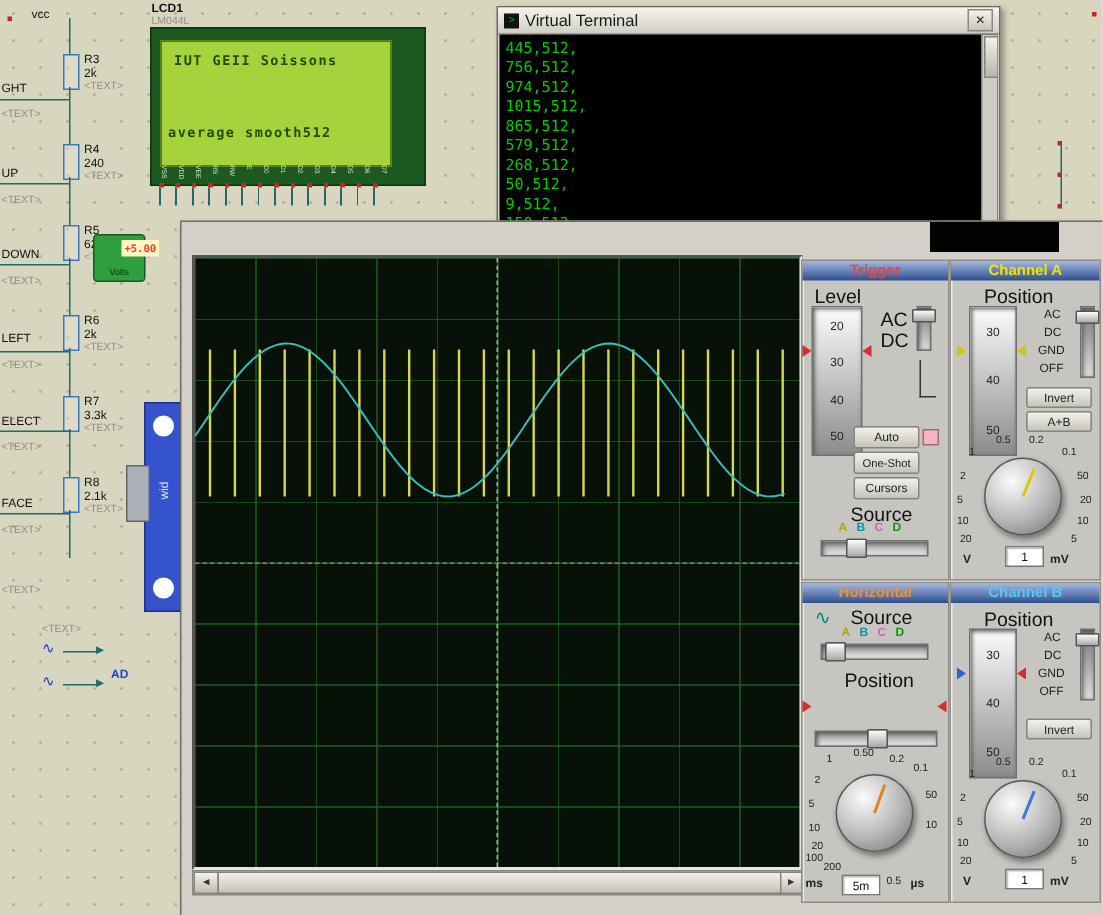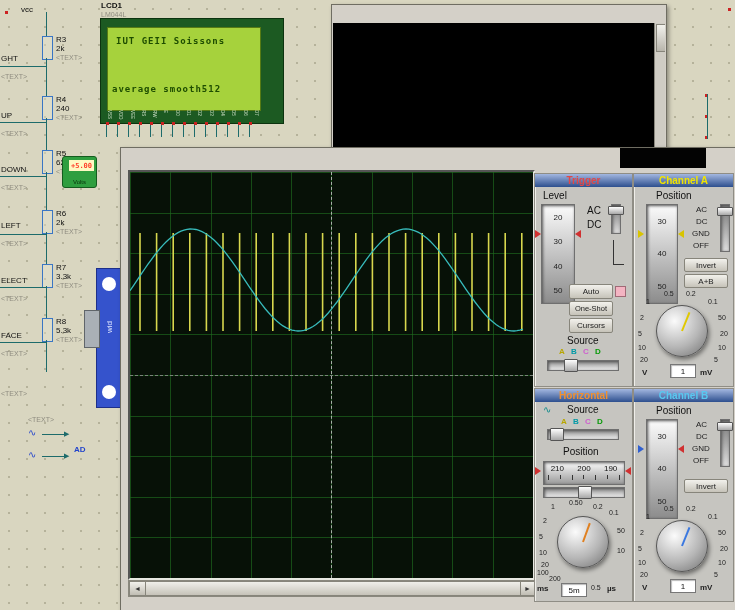--- a/index.html
+++ b/index.html
@@ -171,6 +171,11 @@
   <div class="red-dot" style="left:728px;top:8px"></div>
 
   <div class="window" style="left:331px;top:4px;width:334px;height:166px">
+    <div class="titlebar">
+      <span style="width:10px;height:10px;background:#111;color:#0c0;font-size:7px;display:flex;align-items:center;justify-content:center">&gt;</span>
+      <span>Virtual Terminal</span>
+      <span class="closebtn">✕</span>
+    </div>
     <div style="position:absolute;left:1px;top:18px;right:1px;bottom:1px;background:#000;overflow:hidden">
       <div style="position:absolute;right:0;top:0;bottom:0;width:10px;background:#cfccc4;border-left:1px solid #8a887e">
         <div style="position:absolute;left:1px;top:1px;width:8px;height:26px;background:linear-gradient(#f2f1ec,#b8b5ab);border:1px solid #87857b"></div>

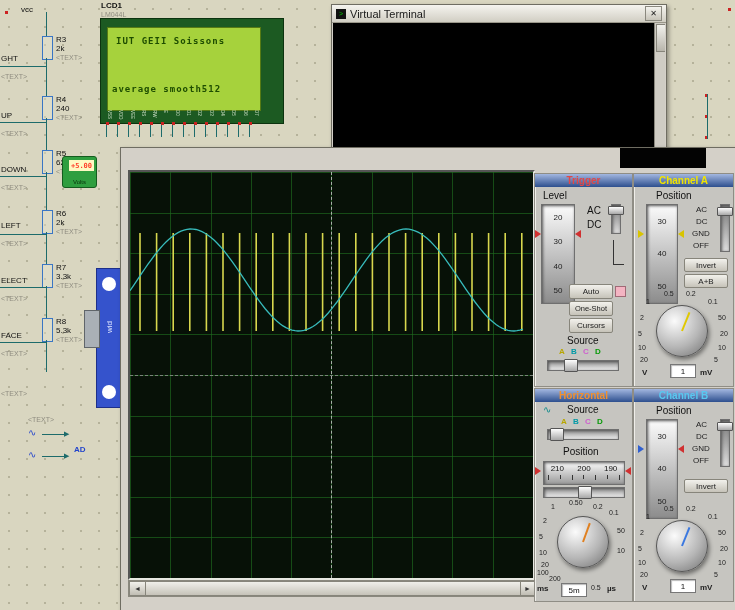--- a/index.html
+++ b/index.html
@@ -177,6 +177,18 @@
       <span class="closebtn">✕</span>
     </div>
     <div style="position:absolute;left:1px;top:18px;right:1px;bottom:1px;background:#000;overflow:hidden">
+      <div style="position:absolute;left:4px;top:3px;font-family:'DejaVu Sans Mono',monospace;font-size:10px;line-height:13px;color:#00cc00">
+        <div>445,512,</div>
+        <div>756,512,</div>
+        <div>974,512,</div>
+        <div>1015,512,</div>
+        <div>865,512,</div>
+        <div>579,512,</div>
+        <div>268,512,</div>
+        <div>50,512,</div>
+        <div>9,512,</div>
+        <div>150,512,</div>
+      </div>
       <div style="position:absolute;right:0;top:0;bottom:0;width:10px;background:#cfccc4;border-left:1px solid #8a887e">
         <div style="position:absolute;left:1px;top:1px;width:8px;height:26px;background:linear-gradient(#f2f1ec,#b8b5ab);border:1px solid #87857b"></div>
       </div>

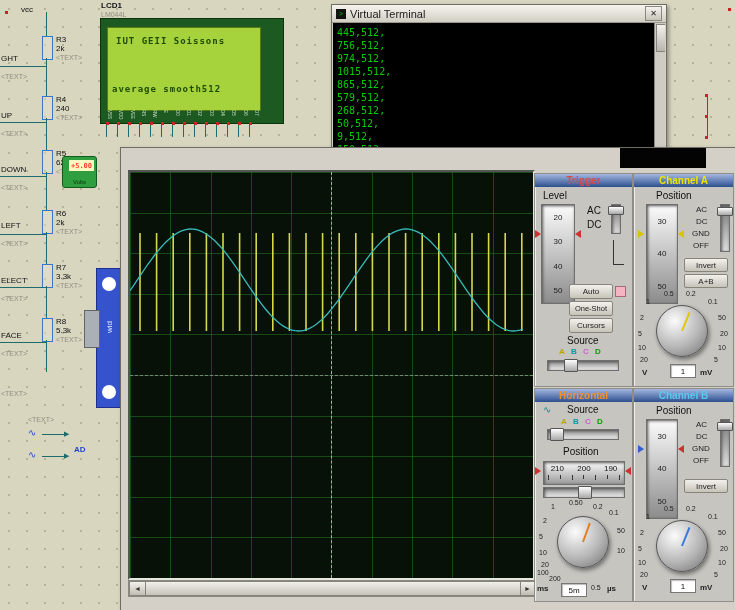--- a/index.html
+++ b/index.html
@@ -116,7 +116,7 @@
   <span class="t f7 gray" style="left:1px;top:350px">&lt;TEXT&gt;</span>
 
   <div style="position:absolute;left:62px;top:156px;width:33px;height:30px;background:#2f9e3f;border:1px solid #145c1e;border-radius:3px">
-    <div style="position:absolute;left:6px;top:3px;width:25px;height:11px;background:#fef9c3;color:#ff3c28;font-size:7px;font-weight:bold;display:flex;align-items:center;justify-content:center;font-family:'DejaVu Sans Mono',monospace">+5.00</div>
+    <div style="position:absolute;left:18px;top:3px;width:25px;height:11px;background:#fef9c3;color:#ff3c28;font-size:7px;font-weight:bold;display:flex;align-items:center;justify-content:center;font-family:'DejaVu Sans Mono',monospace">+5.00</div>
     <div style="position:absolute;left:0;bottom:2px;width:100%;text-align:center;font-size:6px;color:#06300a">Volts</div>
   </div>
 

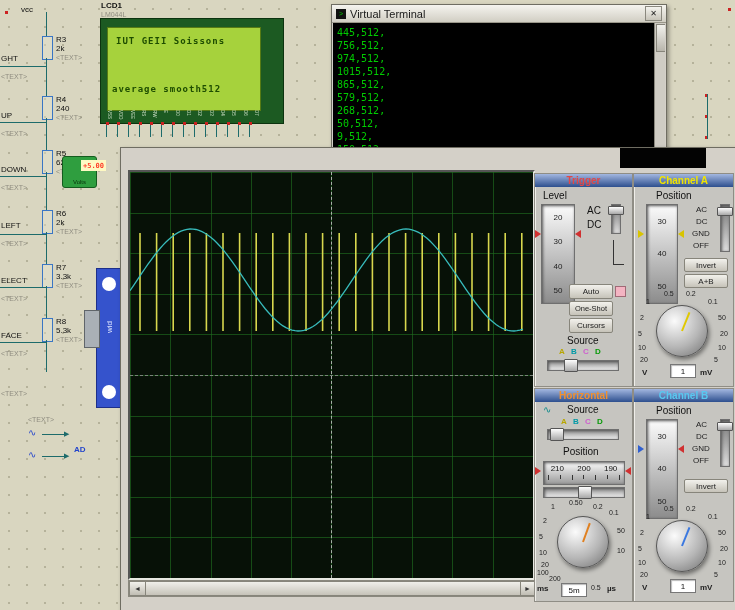--- a/index.html
+++ b/index.html
@@ -8,7 +8,7 @@
         background-color:#d9d6c0;
         background-image:radial-gradient(circle,#b5b29a 0.8px,transparent 1.1px);
         background-size:18px 18px}
-  .t{position:absolute;white-space:nowrap;line-height:1}.f7{font-size:7px}.f8{font-size:8px}.f9{font-size:10px}.f10{font-size:10px}
+  .t{position:absolute;white-space:nowrap;line-height:1}.f7{font-size:7px}.f8{font-size:8px}.f9{font-size:13px}.f10{font-size:10px}
   .gray{color:#8f8d80}
   .wire{position:absolute;background:#1d6b6b}
   .red-dot{position:absolute;width:3px;height:3px;background:#cc2222}

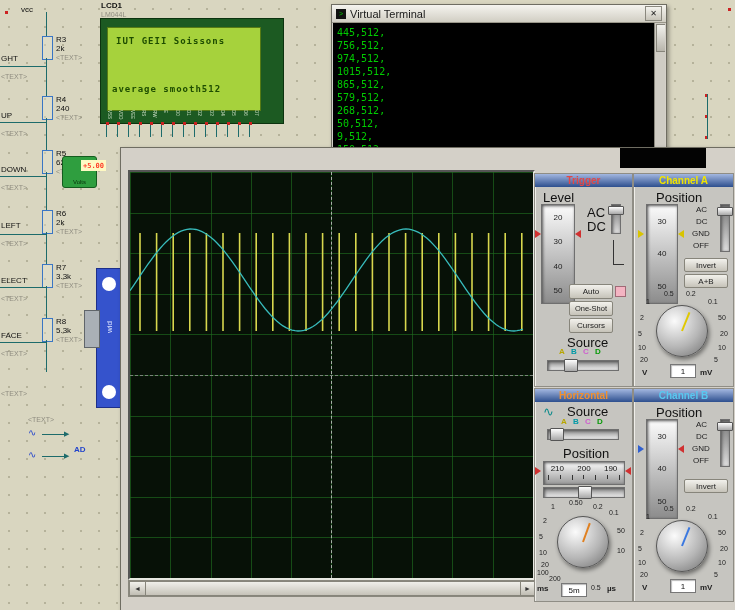--- a/index.html
+++ b/index.html
@@ -87,7 +87,7 @@
 
   <div class="res" style="left:42px;top:318px"></div>
   <span class="t f8" style="left:56px;top:318px">R8</span>
-  <span class="t f8" style="left:56px;top:327px">5.3k</span>
+  <span class="t f8" style="left:56px;top:327px">2.1k</span>
   <span class="t f7 gray" style="left:56px;top:336px">&lt;TEXT&gt;</span>
   <div class="wire" style="left:46px;top:340px;width:1px;height:32px"></div>
 

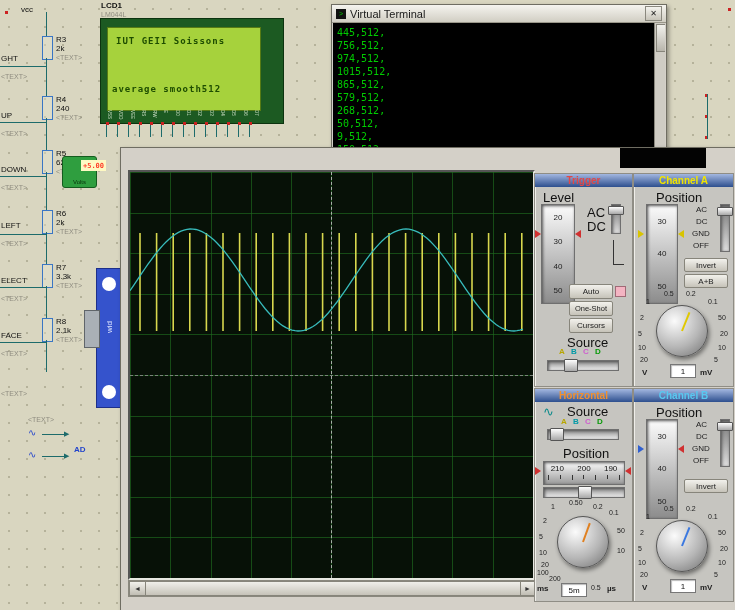--- a/index.html
+++ b/index.html
@@ -318,22 +318,6 @@
         <div class="sh" style="left:2px;top:-2px;width:12px;height:11px"></div>
       </div>
       <span class="t f9" style="left:28px;top:58px">Position</span>
-      <div style="position:absolute;left:8px;top:72px;width:80px;height:22px;border:1px solid #6f6f6f;box-shadow:inset 1px 1px 3px #555;background:linear-gradient(#fbfbfb,#9a9a9a);display:flex;flex-direction:column;align-items:center">
-        <div style="display:flex;width:100%;justify-content:space-around;font-size:8px;margin-top:2px">
-          <span>210</span>
-          <span>200</span>
-          <span>190</span>
-        </div>
-        <div style="display:flex;width:90%;justify-content:space-between;margin-top:2px">
-          <i style="width:1px;height:5px;background:#333"></i>
-            <i style="width:1px;height:4px;background:#333"></i>
-          <i style="width:1px;height:5px;background:#333"></i>
-            <i style="width:1px;height:4px;background:#333"></i>
-          <i style="width:1px;height:5px;background:#333"></i>
-            <i style="width:1px;height:4px;background:#333"></i>
-          <i style="width:1px;height:5px;background:#333"></i>
-        </div>
-      </div>
       <div class="tri tri-r" style="left:0;top:78px;--c:#d03030"></div>
       <div class="tri tri-l" style="left:90px;top:78px;--c:#d03030"></div>
       <div class="ht" style="left:8px;top:98px;width:80px;height:9px">

